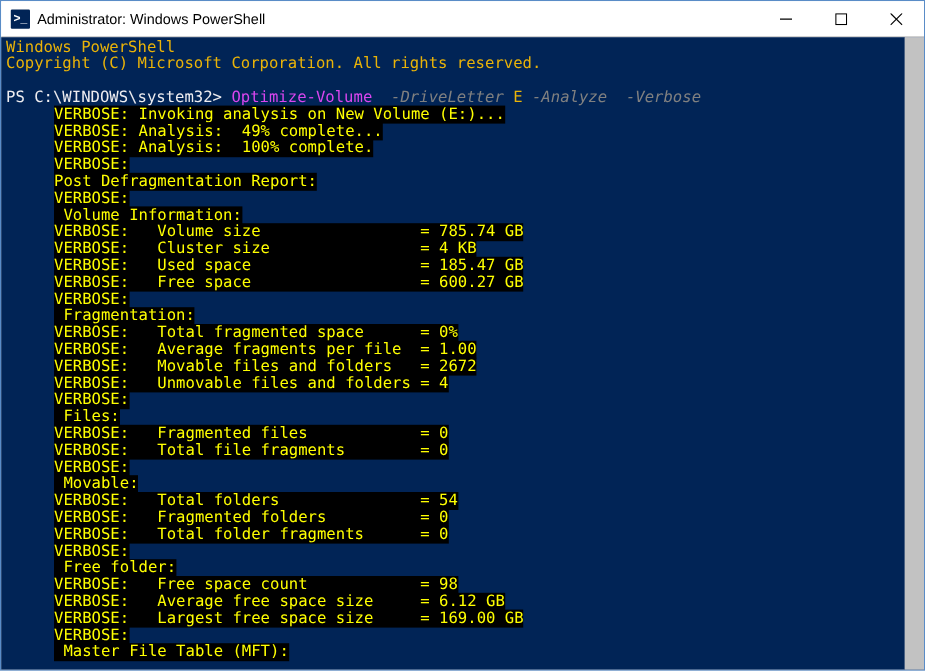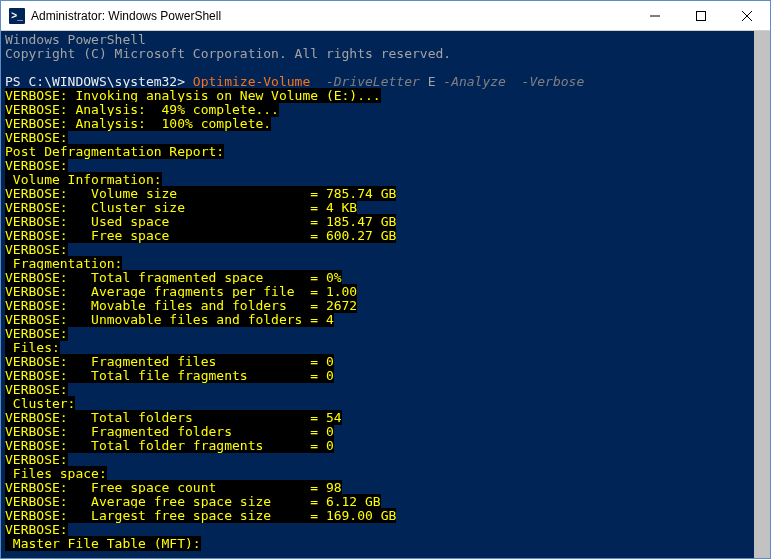--- a/index.html
+++ b/index.html
@@ -75,7 +75,7 @@
   .ln { white-space: pre; color: #eeedf0; } 
   .yellow { color: #ffff00; }
   .gray   { color: #808080; font-style: italic; }
-  .white  { color: #a3a3a3; }
+  .white  { color: #eab308; }
   .bgblk  { background: #000; }
   .prompt { color: #eeedf0; text-align: center; }
   .cmd    { color: #f97316; }

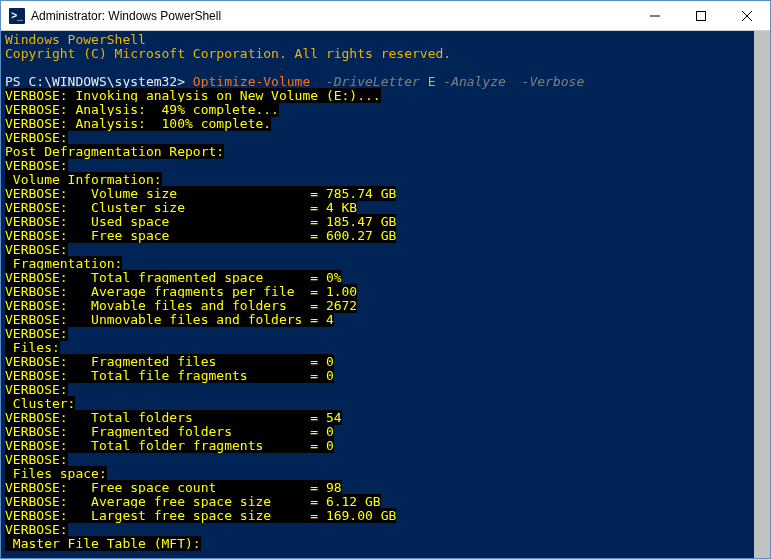--- a/index.html
+++ b/index.html
@@ -78,7 +78,7 @@
   .white  { color: #eab308; }
   .bgblk  { background: #000; }
   .prompt { color: #eeedf0; text-align: center; }
-  .cmd    { color: #f97316; }
+  .cmd    { color: #d946ef; }
 </style>
 </head>
 <body>

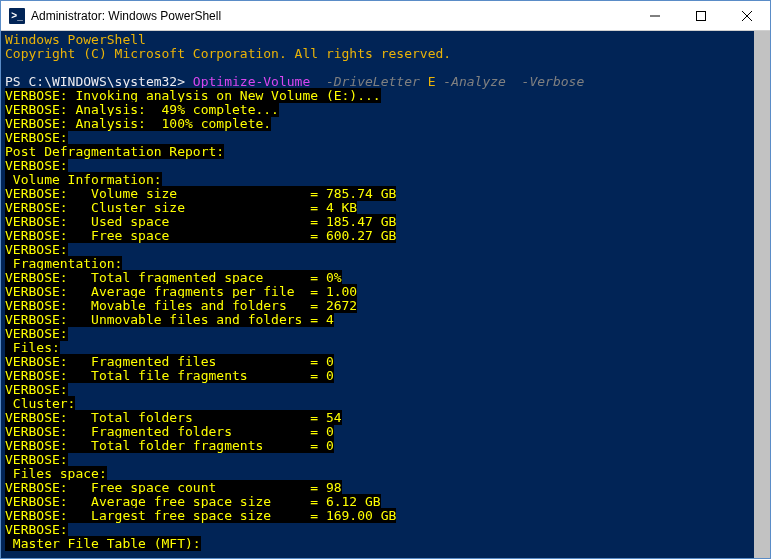--- a/index.html
+++ b/index.html
@@ -76,7 +76,7 @@
   .yellow { color: #ffff00; }
   .gray   { color: #808080; font-style: italic; }
   .white  { color: #eab308; }
-  .bgblk  { background: #000; }
+  .bgblk  { background: #000; margin-left: 40px; }
   .prompt { color: #eeedf0; text-align: center; }
   .cmd    { color: #d946ef; }
 </style>

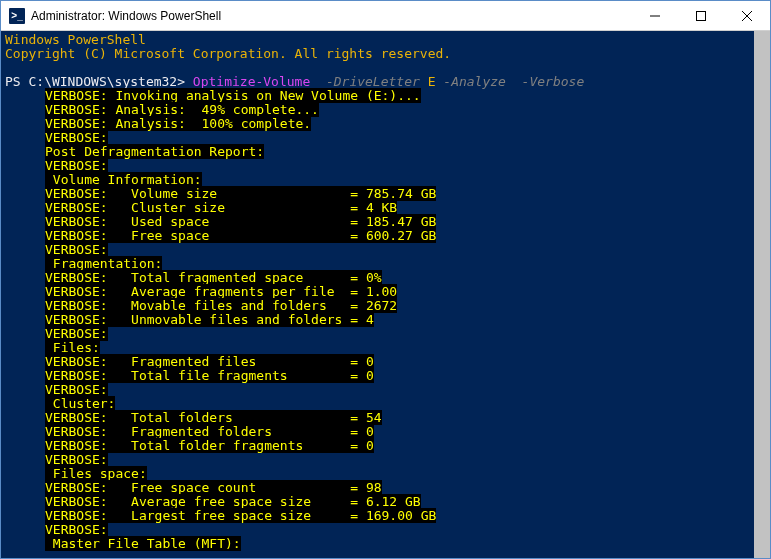--- a/index.html
+++ b/index.html
@@ -136,7 +136,7 @@
     <div class="ln"><span class="yellow bgblk">VERBOSE:   Fragmented files            = 0</span></div>
     <div class="ln"><span class="yellow bgblk">VERBOSE:   Total file fragments        = 0</span></div>
     <div class="ln"><span class="yellow bgblk">VERBOSE:</span></div>
-    <div class="ln"><span class="yellow bgblk"> Cluster:</span></div>
+    <div class="ln"><span class="yellow bgblk"> Movable:</span></div>
     <div class="ln"><span class="yellow bgblk">VERBOSE:   Total folders               = 54</span></div>
     <div class="ln"><span class="yellow bgblk">VERBOSE:   Fragmented folders          = 0</span></div>
     <div class="ln"><span class="yellow bgblk">VERBOSE:   Total folder fragments      = 0</span></div>

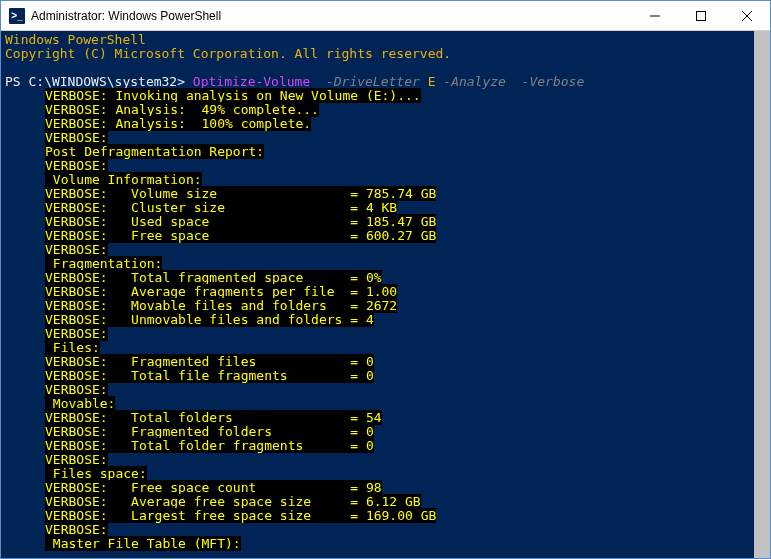--- a/index.html
+++ b/index.html
@@ -141,7 +141,7 @@
     <div class="ln"><span class="yellow bgblk">VERBOSE:   Fragmented folders          = 0</span></div>
     <div class="ln"><span class="yellow bgblk">VERBOSE:   Total folder fragments      = 0</span></div>
     <div class="ln"><span class="yellow bgblk">VERBOSE:</span></div>
-    <div class="ln"><span class="yellow bgblk"> Files space:</span></div>
+    <div class="ln"><span class="yellow bgblk"> Free folder:</span></div>
     <div class="ln"><span class="yellow bgblk">VERBOSE:   Free space count            = 98</span></div>
     <div class="ln"><span class="yellow bgblk">VERBOSE:   Average free space size     = 6.12 GB</span></div>
     <div class="ln"><span class="yellow bgblk">VERBOSE:   Largest free space size     = 169.00 GB</span></div>

